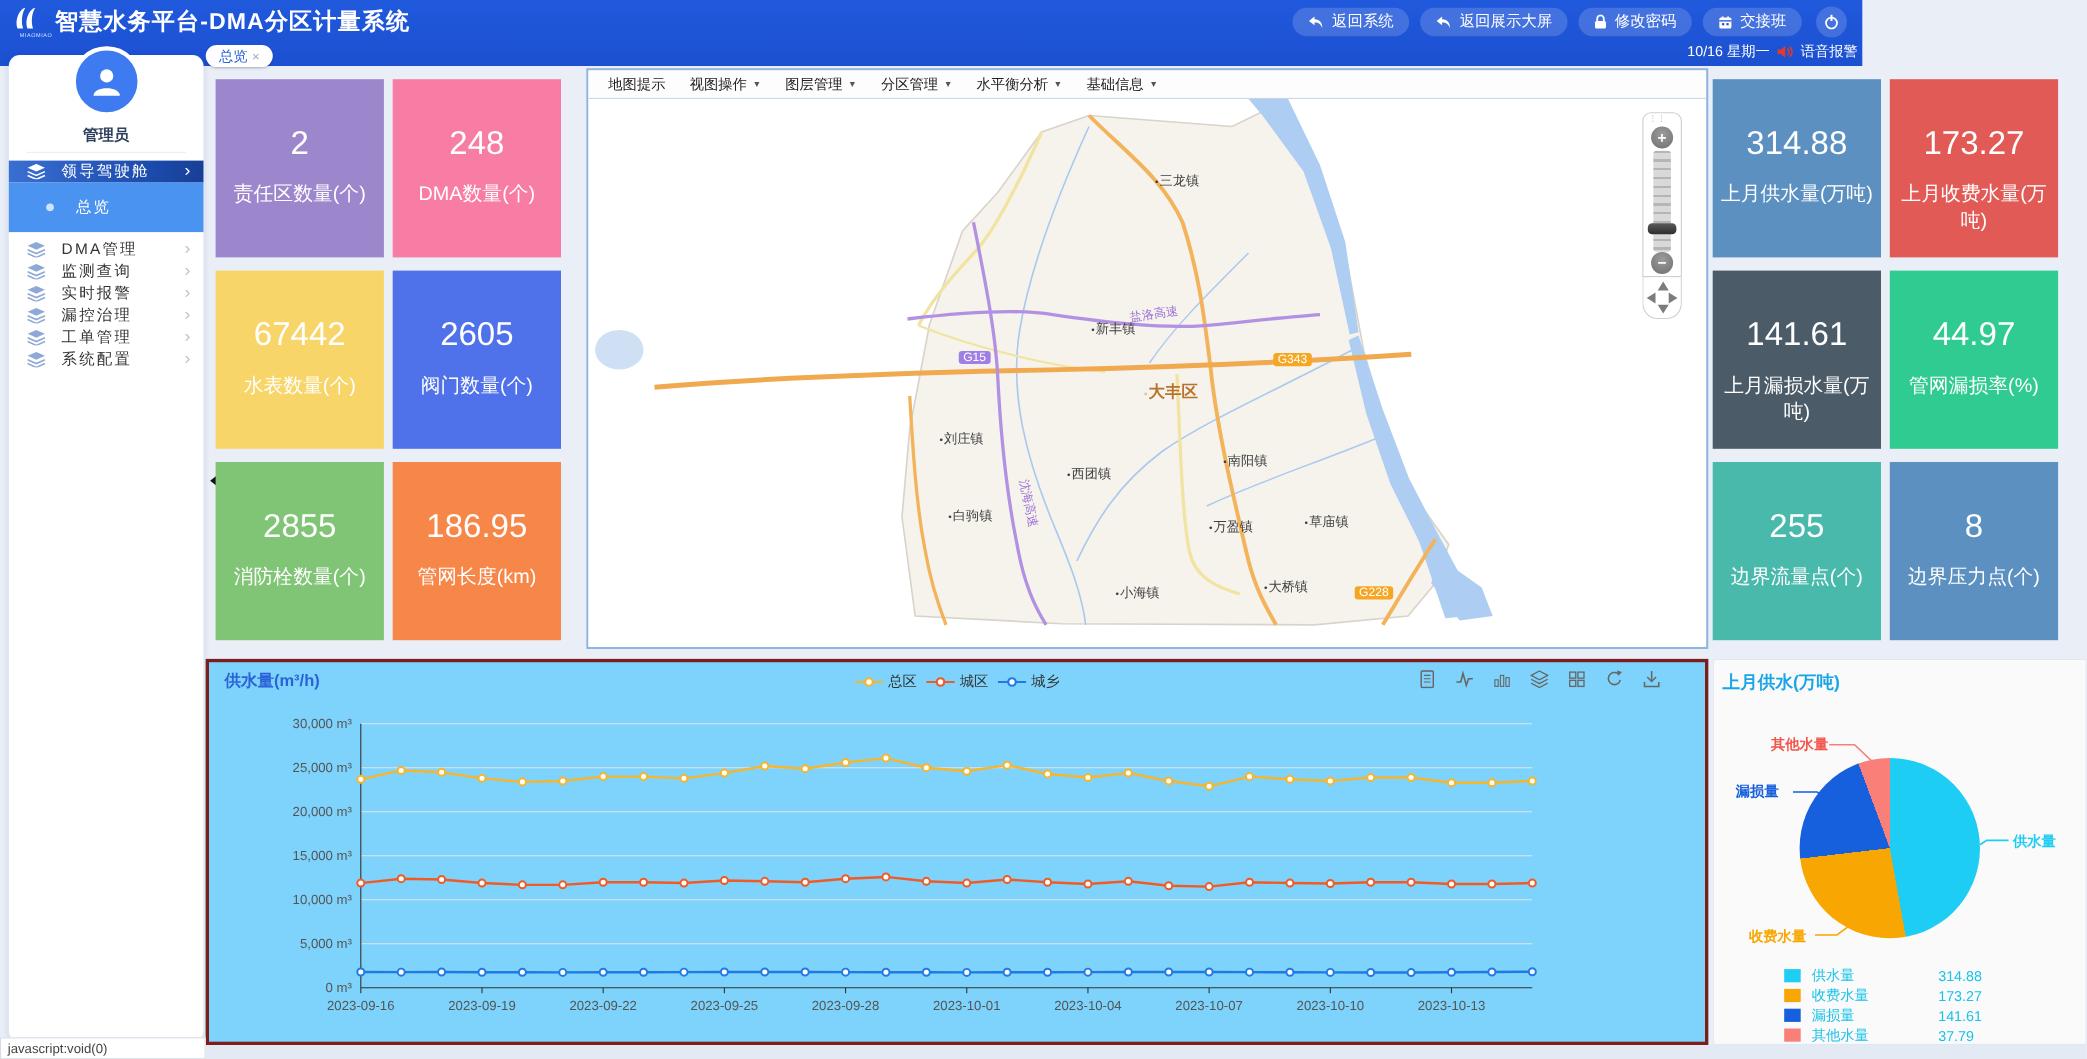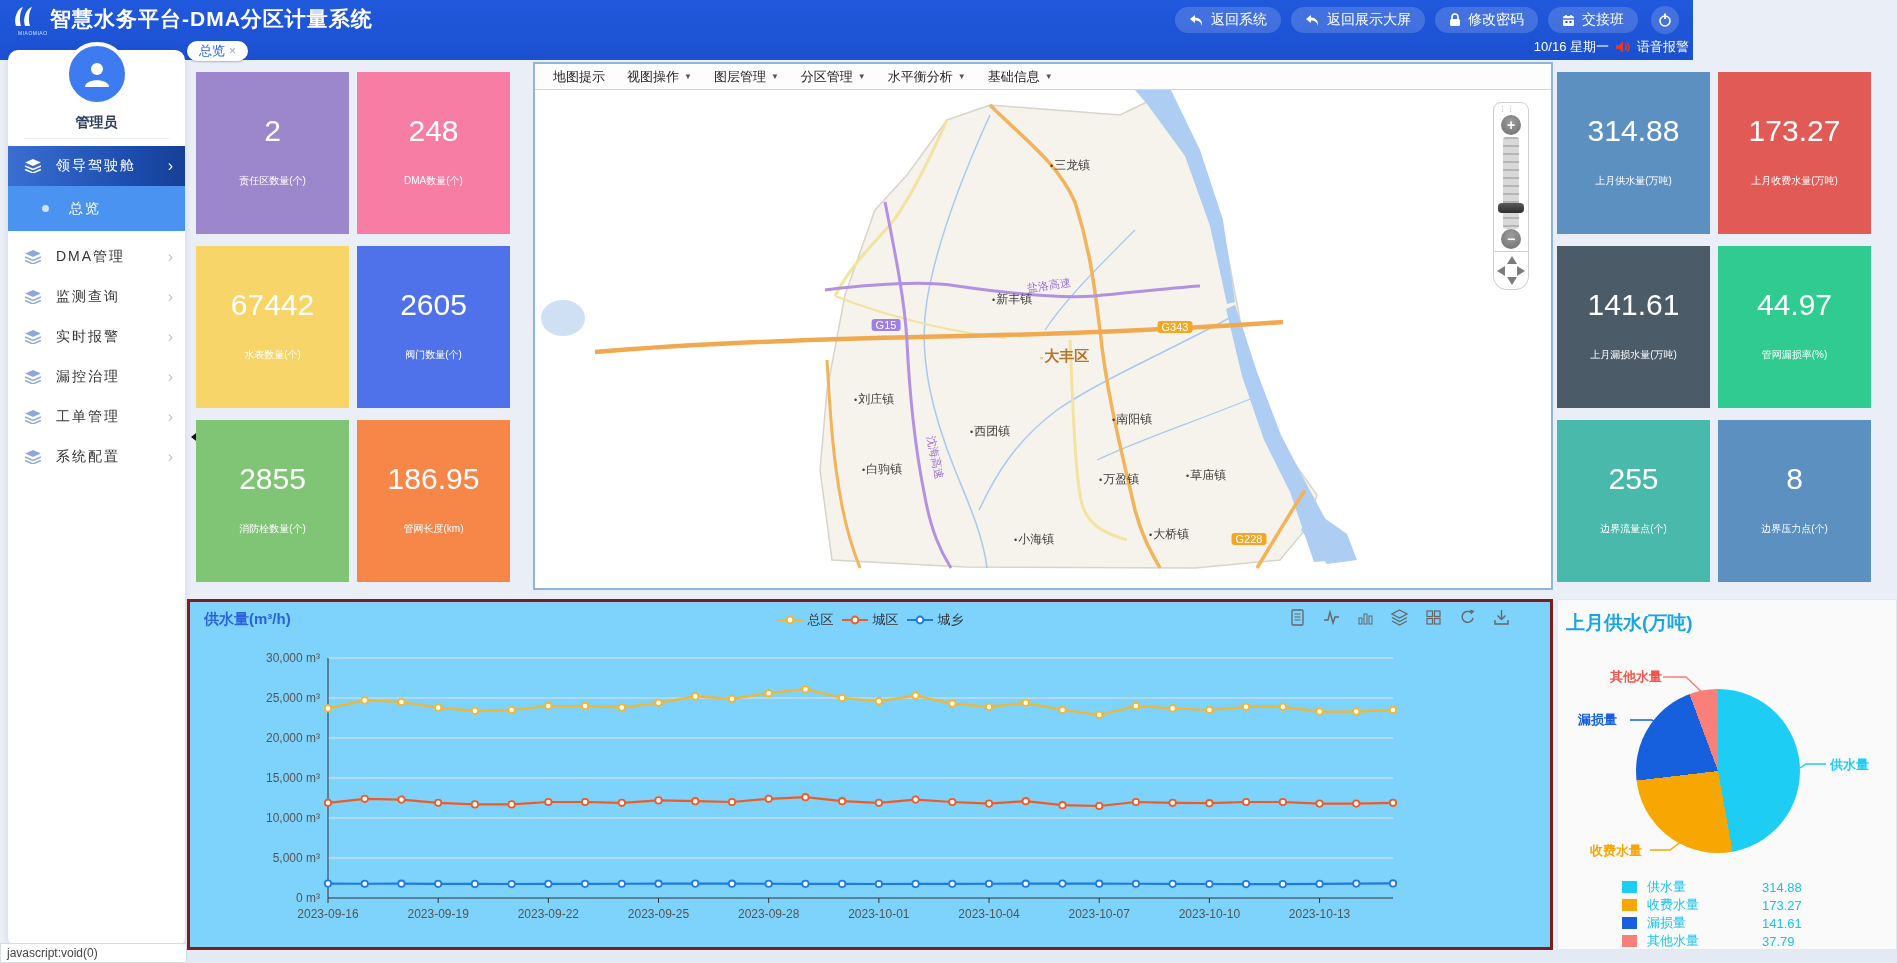--- a/index.html
+++ b/index.html
@@ -35,7 +35,7 @@
   .user-name { position:absolute; left:0; right:0; top:64px; text-align:center; font-size:14px; font-weight:bold; color:#2f3f5e; }
   .user-div { position:absolute; left:16px; right:16px; top:88px; border-bottom:1px solid #e8edf4; }
   .menu { position:absolute; left:0; right:0; top:96px; }
-  .m-item { height:40px; display:flex; align-items:center; padding:0 10px 0 16px; cursor:pointer;
+  .m-item { height:20px; display:flex; align-items:center; padding:0 10px 0 16px; cursor:pointer;
             font-size:14px; color:#333; letter-spacing:2px; }
   .m-item .lyr { width:18px; height:14px; margin-right:14px; flex:none; }
   .m-item .lbl { flex:1; }

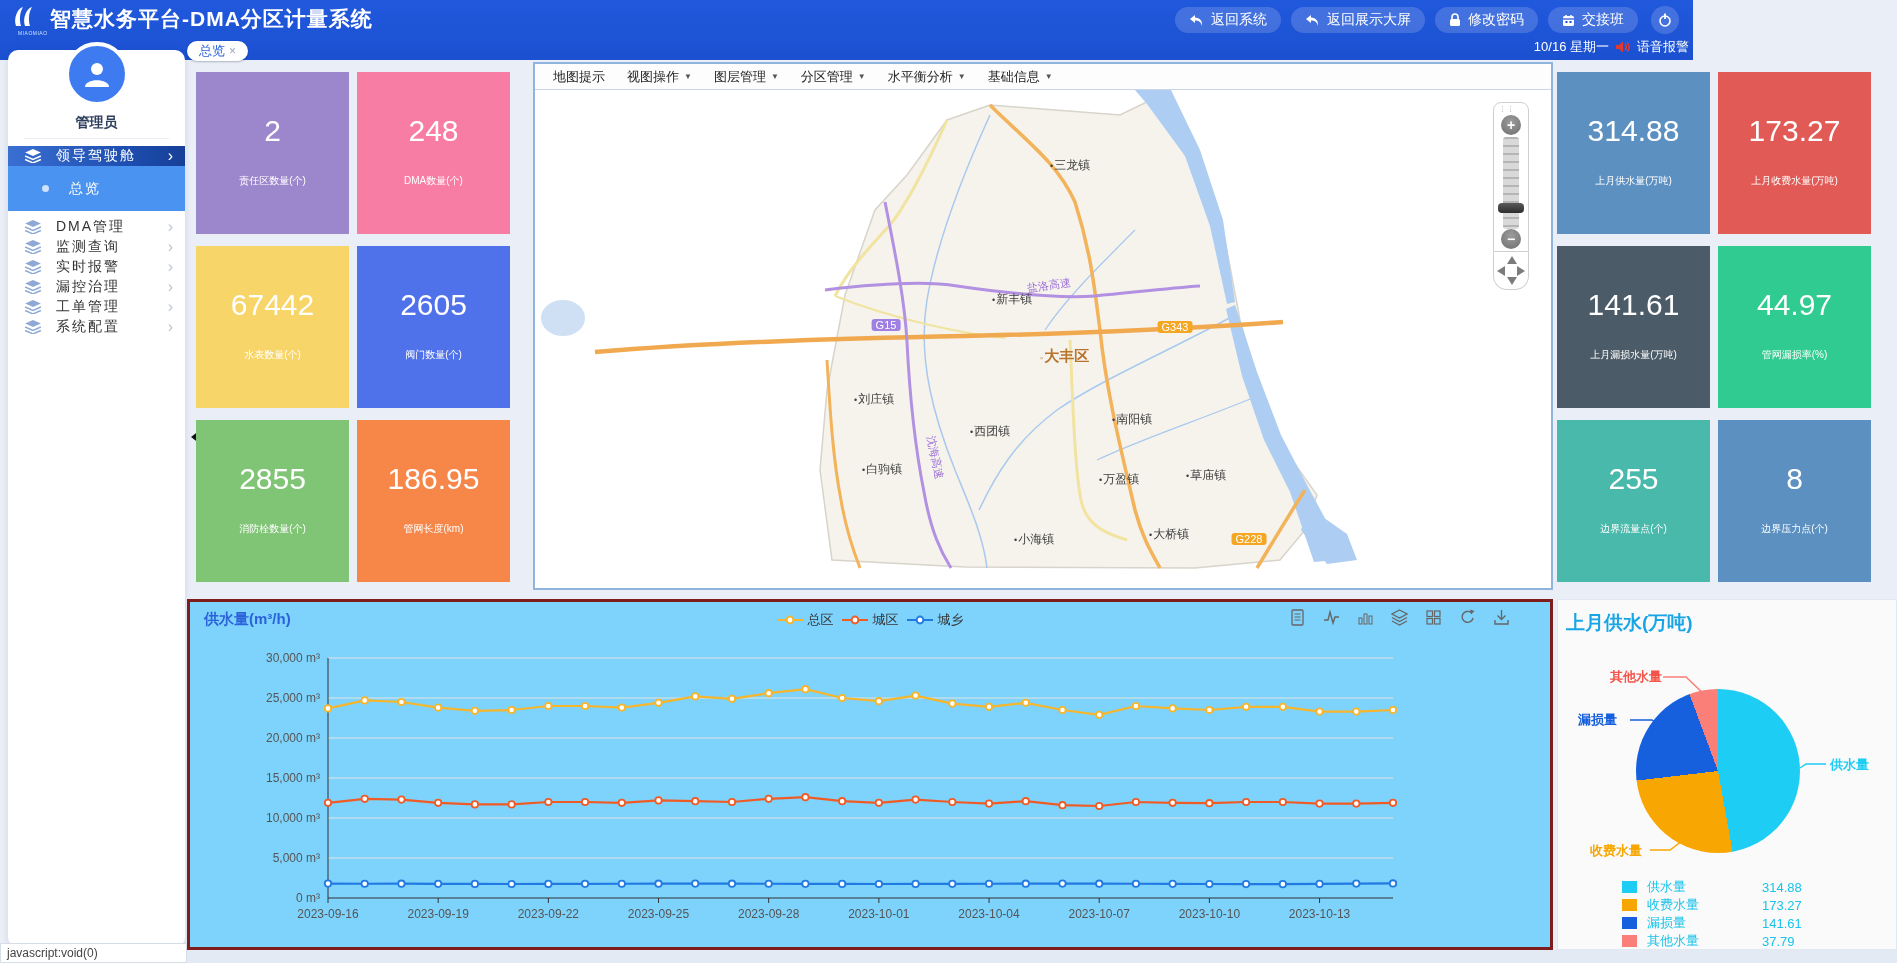--- a/index.html
+++ b/index.html
@@ -52,7 +52,7 @@
   
   .card { position:absolute; width:153px; height:162px; color:#fff; text-align:center; cursor:pointer; }
   .card .v { margin-top:42px; font-size:30px; }
-  .card .l { margin-top:26px; font-size:10px; }
+  .card .l { margin-top:16px; font-size:18px; }
 
   
   .map-panel { position:absolute; left:533px; top:62px; width:1020px; height:528px; background:#fff;

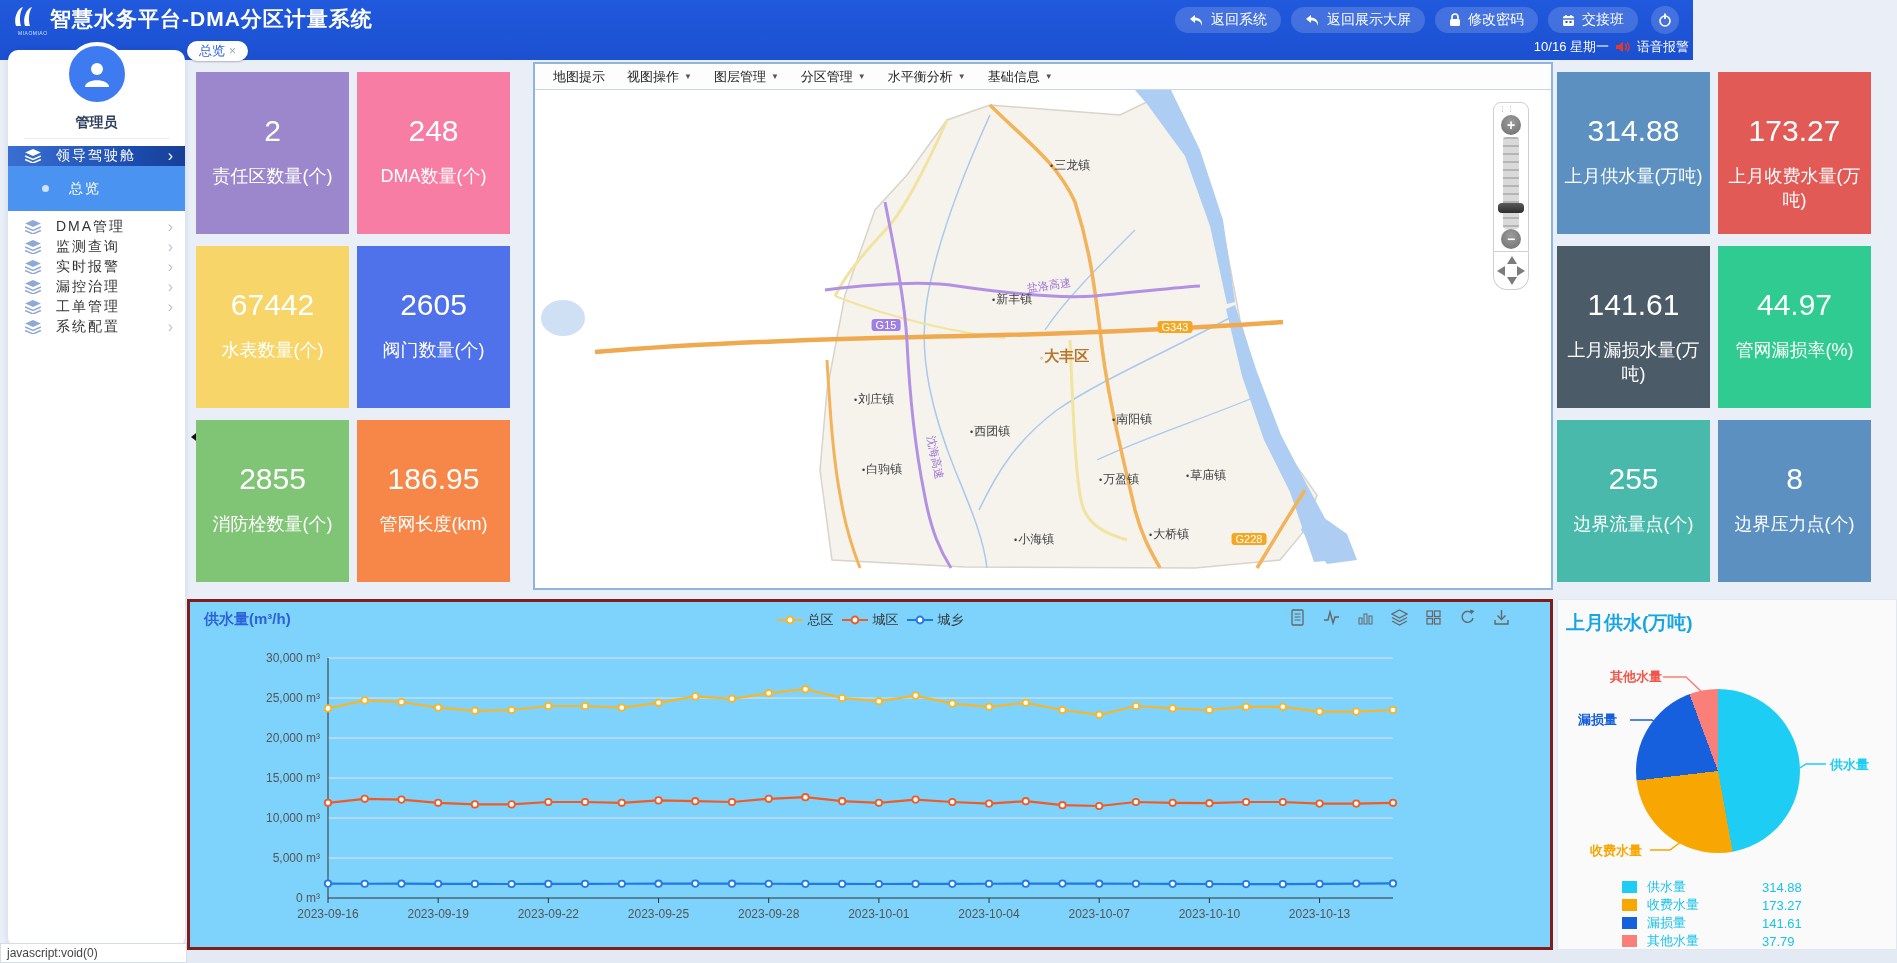--- a/index.html
+++ b/index.html
@@ -99,7 +99,7 @@
   
   .pie-panel { position:absolute; left:1557px; top:599px; width:340px; height:351px; background:#fafafa;
                border:1px solid #e2e8f2; }
-  .pp-title { position:absolute; left:8px; top:10px; font-size:19px; font-weight:bold; color:#18a5e6; }
+  .pp-title { position:absolute; left:8px; top:10px; font-size:16px; font-weight:bold; color:#18a5e6; }
   .pie { position:absolute; left:78px; top:89px; width:164px; height:164px; border-radius:50%; }
   .callout { position:absolute; font-size:13px; font-weight:bold; white-space:nowrap; }
   .pie-lines { position:absolute; left:0; top:0; pointer-events:none; }

